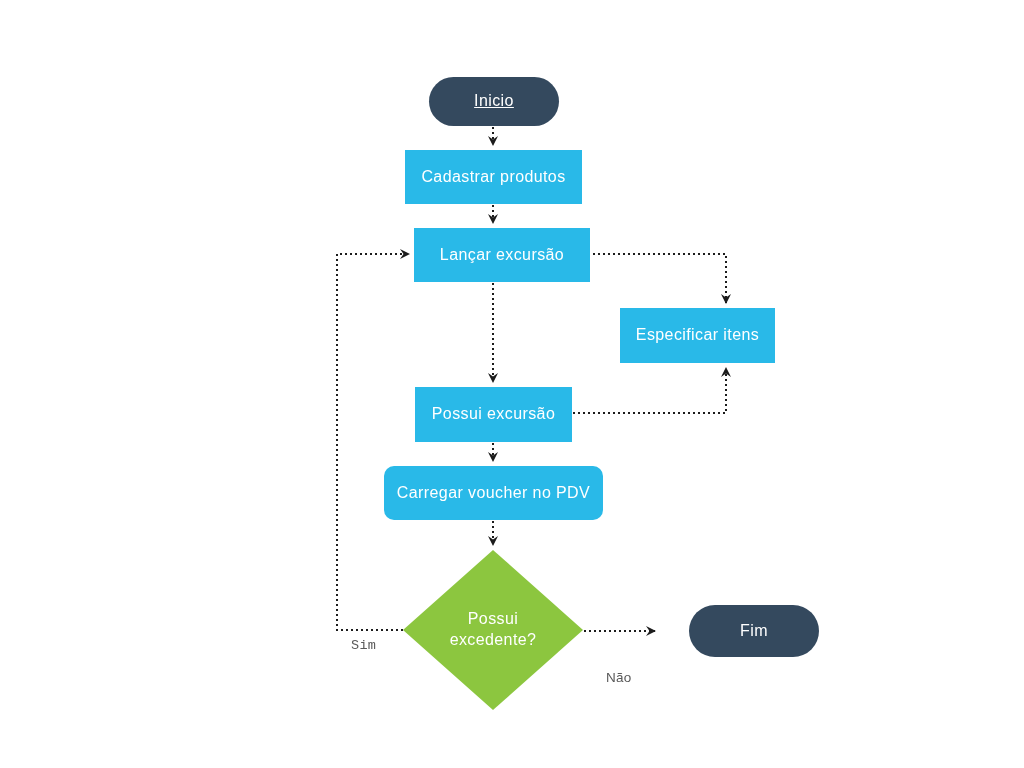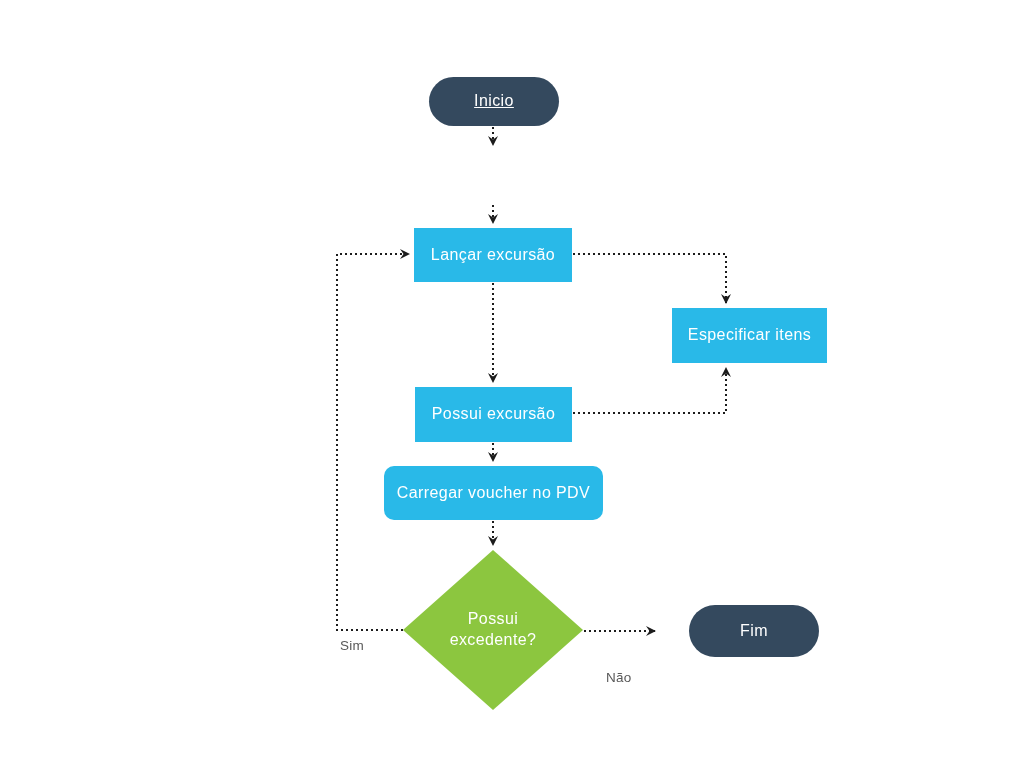--- a/index.html
+++ b/index.html
@@ -95,6 +95,9 @@
     <span class="node-label">Inicio</span>
   </div>
 
+  <div class="node process" style="left:405px; top:150px; width:177px; height:54px;">
+    <span class="node-label">Cadastrar produtos</span>
+  </div>
 
   <div class="node process" style="left:414px; top:228px; width:158px; height:54px;">
     <span class="node-label">Lançar excursão</span>

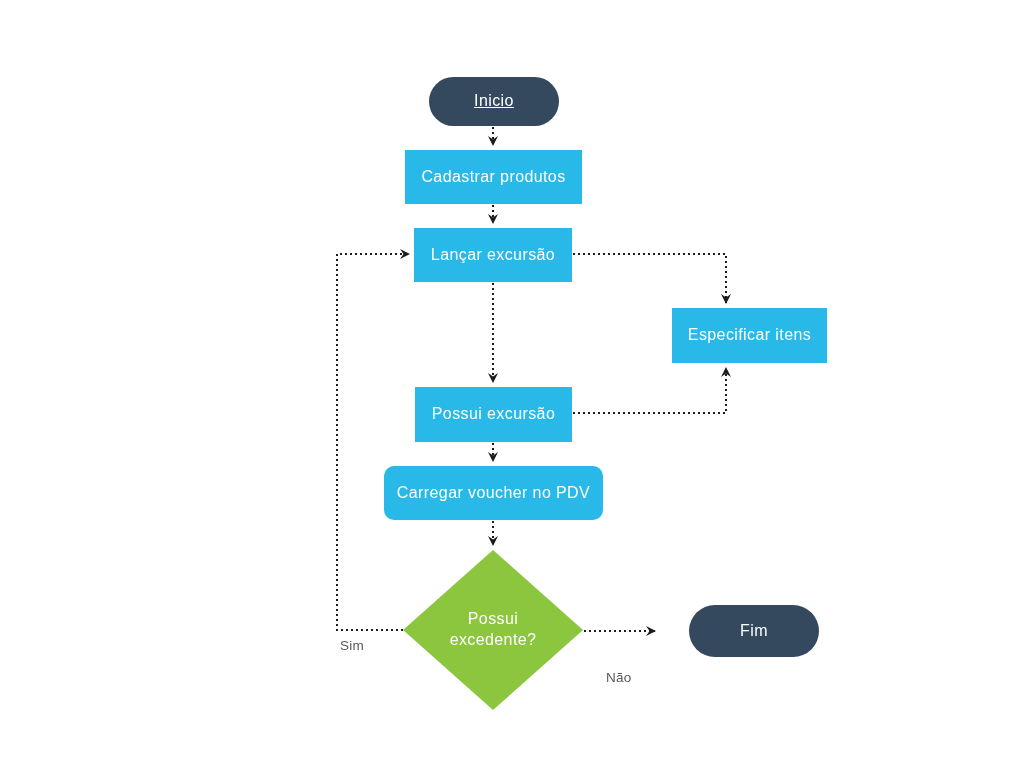--- a/index.html
+++ b/index.html
@@ -99,7 +99,7 @@
     <span class="node-label">Cadastrar produtos</span>
   </div>
 
-  <div class="node process" style="left:414px; top:228px; width:158px; height:54px;">
+  <div class="node process" style="left:414px; top:228px; width:176px; height:54px;">
     <span class="node-label">Lançar excursão</span>
   </div>
 

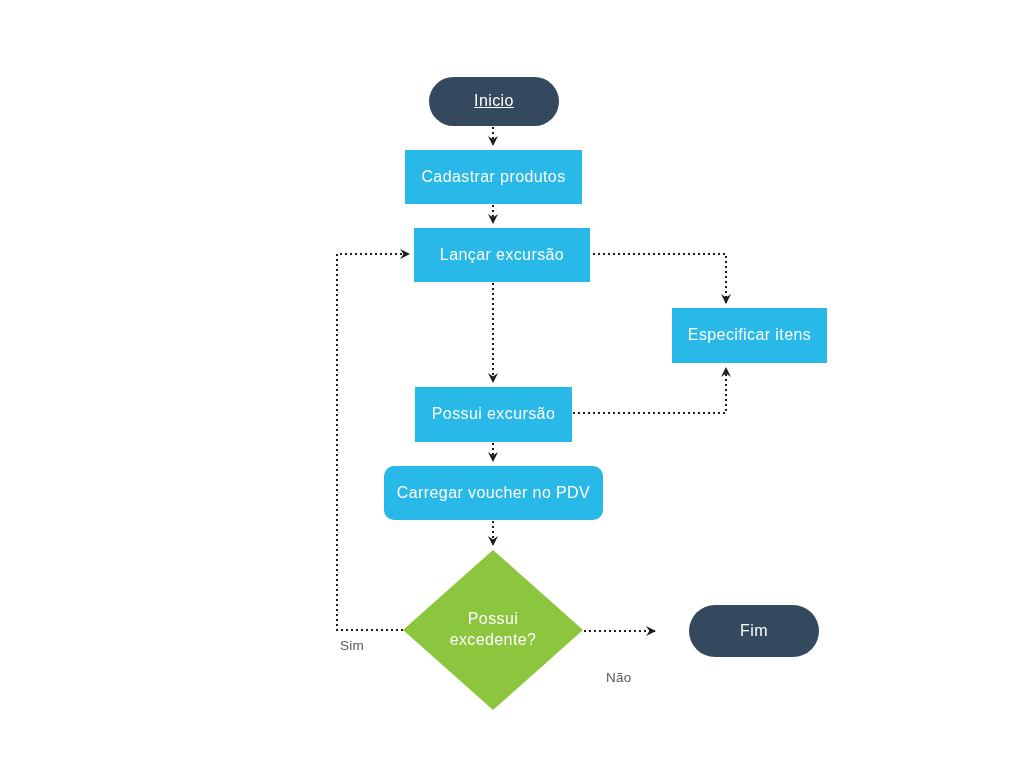--- a/index.html
+++ b/index.html
@@ -103,7 +103,7 @@
     <span class="node-label">Lançar excursão</span>
   </div>
 
-  <div class="node process" style="left:672px; top:308px; width:155px; height:55px;">
+  <div class="node process" style="left:620px; top:308px; width:155px; height:55px;">
     <span class="node-label">Especificar itens</span>
   </div>
 

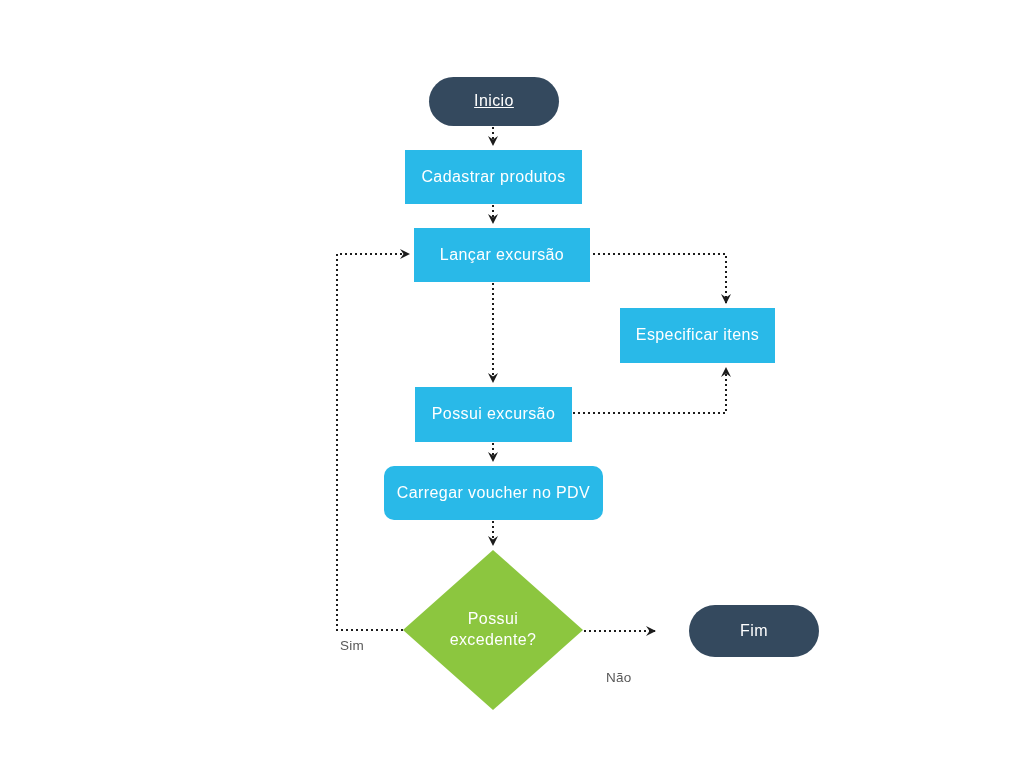--- a/index.html
+++ b/index.html
@@ -123,7 +123,7 @@
     <span class="node-label">Fim</span>
   </div>
 
-  <span class="edge-label" style="left:340px; top:638px;">Sim</span>
+  <span class="edge-label" style="left:351px; top:638px;font-family:Liberation Mono, monospace;">Sim</span>
 
   <span class="edge-label" style="left:606px; top:670px;">Não</span>
 

